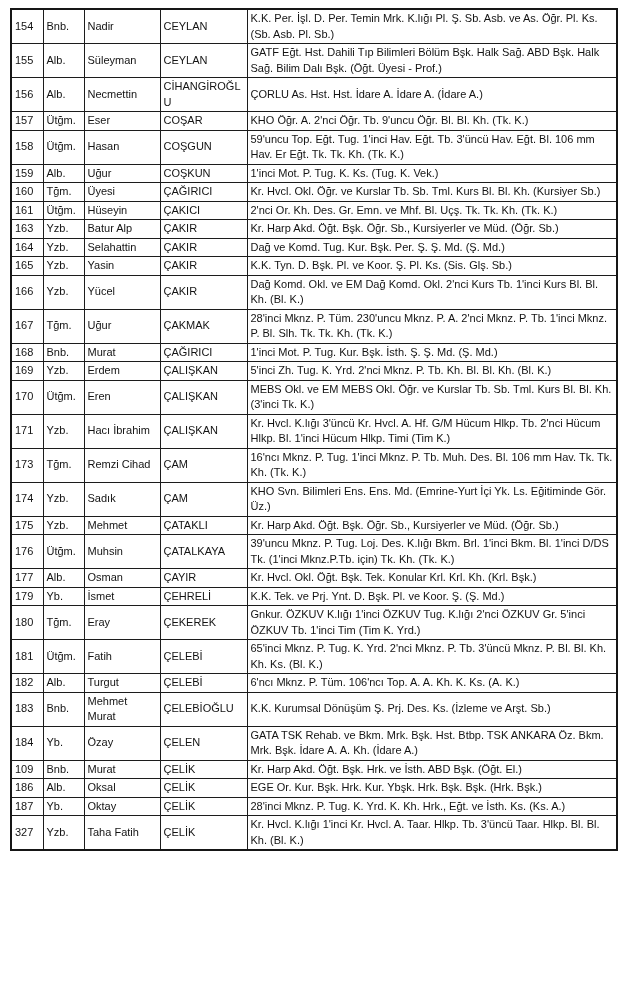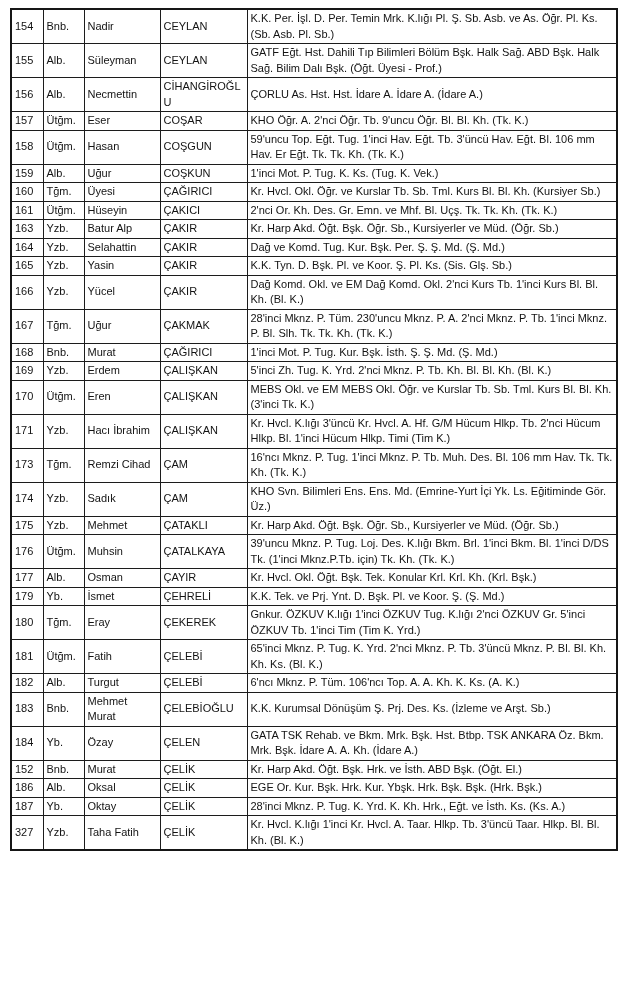--- a/index.html
+++ b/index.html
@@ -254,7 +254,7 @@
     <td class="c-duty">GATA TSK Rehab. ve Bkm. Mrk. Bşk. Hst. Btbp. TSK ANKARA Öz. Bkm. Mrk. Bşk. İdare A. A. Kh. (İdare A.)</td>
   </tr>
         <tr>
-    <td class="c-no">152</td>
+    <td class="c-no">109</td>
     <td class="c-rank">Bnb.</td>
     <td class="c-first">Murat</td>
     <td class="c-last">ÇELİK</td>

